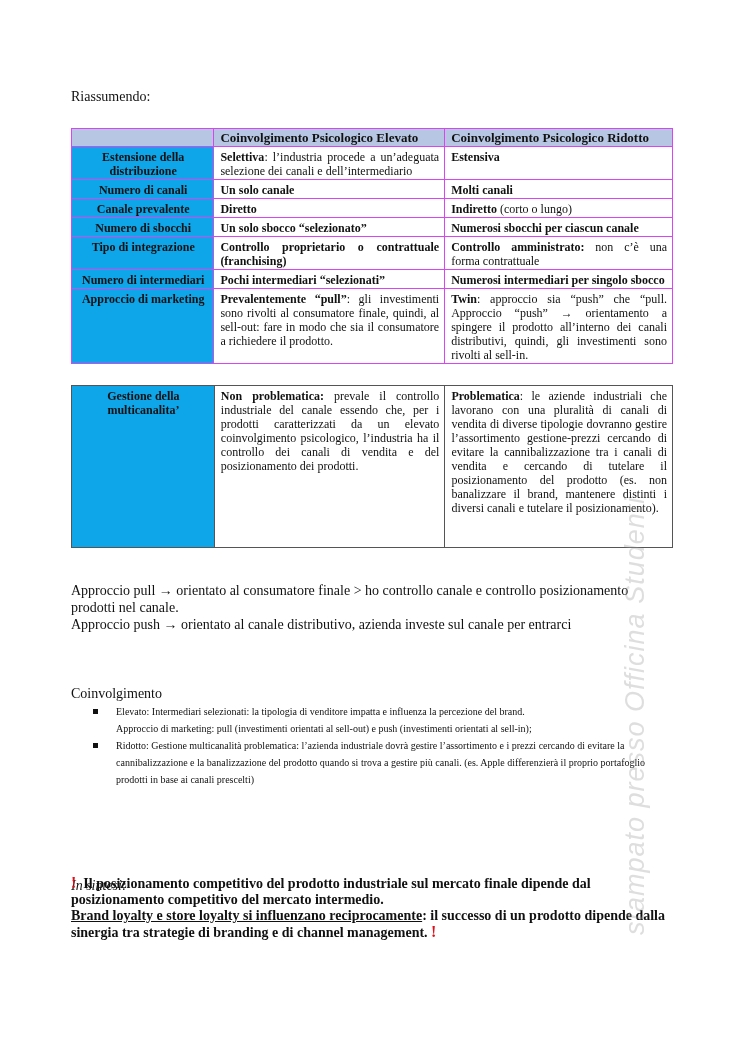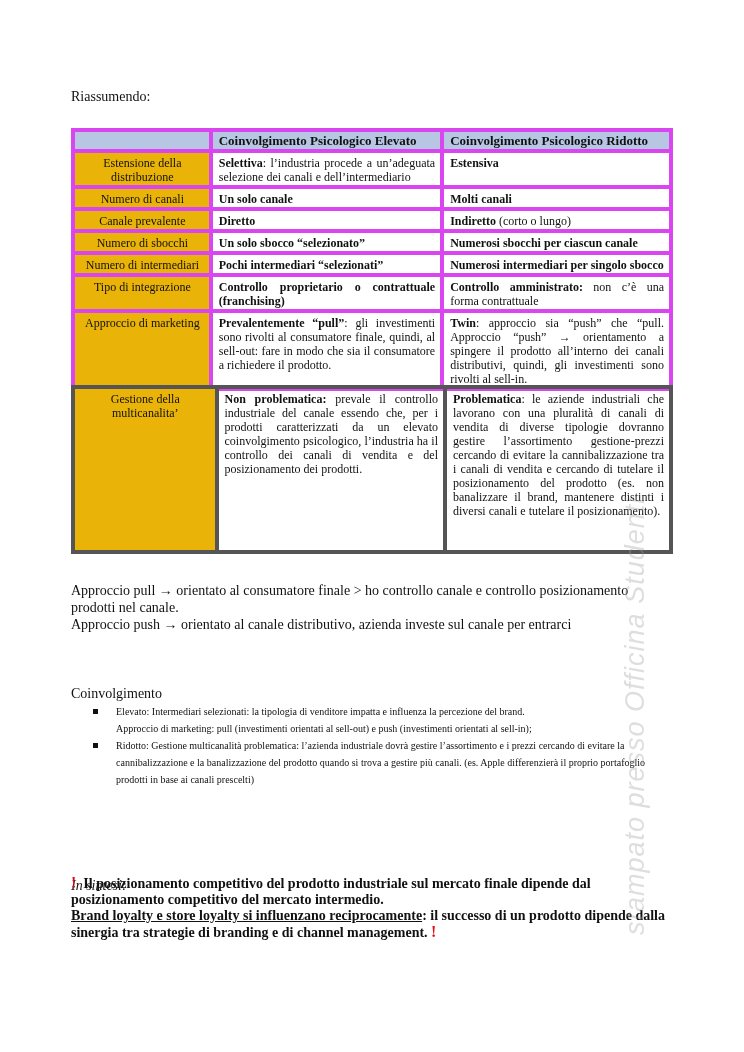--- a/index.html
+++ b/index.html
@@ -8,7 +8,7 @@
   .page { position: absolute; left: 0; top: 0; width: 628px; height: 1052px; }
   .intro { position: absolute; left: 71px; top: 89px; font-size: 14px; }
   table.grid { position: absolute; border-collapse: collapse; font-size: 12px; line-height: 14px; }
-  table.grid td { border: 4px solid #d946ef; vertical-align: top; padding: 3px 5px 1px 6px; }
+  table.grid td { border: 1px solid #d946ef; vertical-align: top; padding: 3px 5px 1px 6px; }
   table.grid td.label { background: #eab308; font-weight: normal; text-align: center; width: 131px; }
   table.grid td.c1 { width: 219px; text-align: justify; }
   table.grid td.c2 { width: 216px; text-align: justify; }

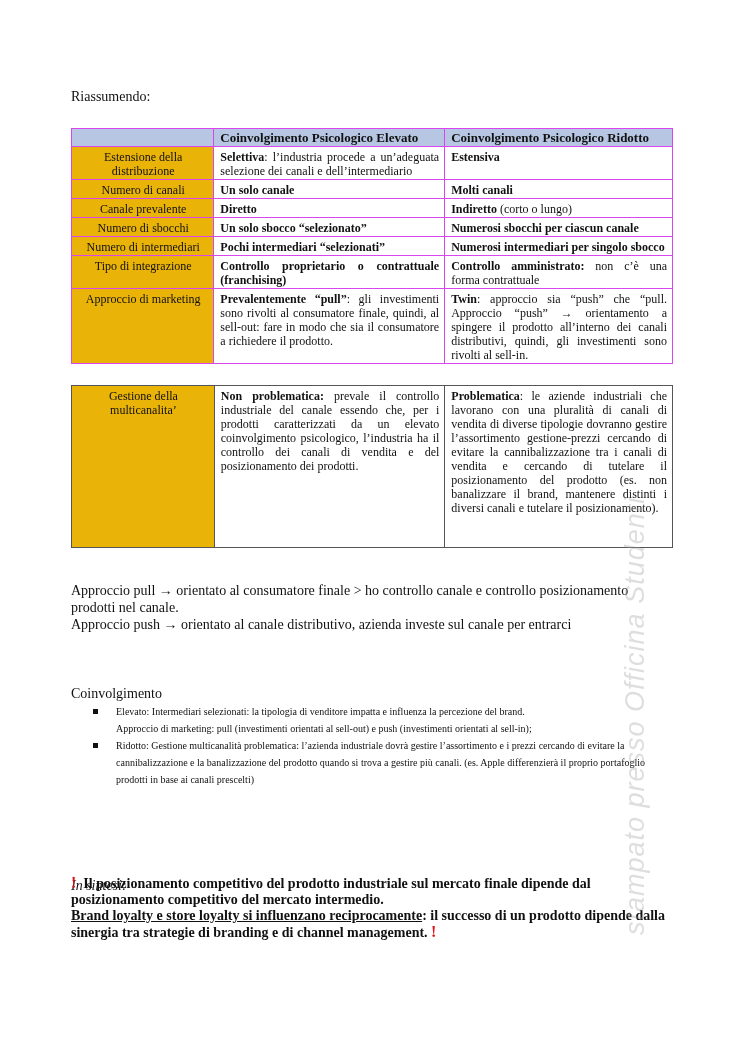--- a/index.html
+++ b/index.html
@@ -9,7 +9,7 @@
   .intro { position: absolute; left: 71px; top: 89px; font-size: 14px; }
   table.grid { position: absolute; border-collapse: collapse; font-size: 12px; line-height: 14px; }
   table.grid td { border: 1px solid #d946ef; vertical-align: top; padding: 3px 5px 1px 6px; }
-  table.grid td.label { background: #eab308; font-weight: normal; text-align: center; width: 131px; }
+  table.grid td.label { background: #0ea5e9; font-weight: bold; text-align: center; width: 131px; }
   table.grid td.c1 { width: 219px; text-align: justify; }
   table.grid td.c2 { width: 216px; text-align: justify; }
   table.grid tr.head td { background: #b7c7e3; font-weight: bold; font-size: 13px; white-space: nowrap; padding-top: 2px; padding-bottom: 1px; }

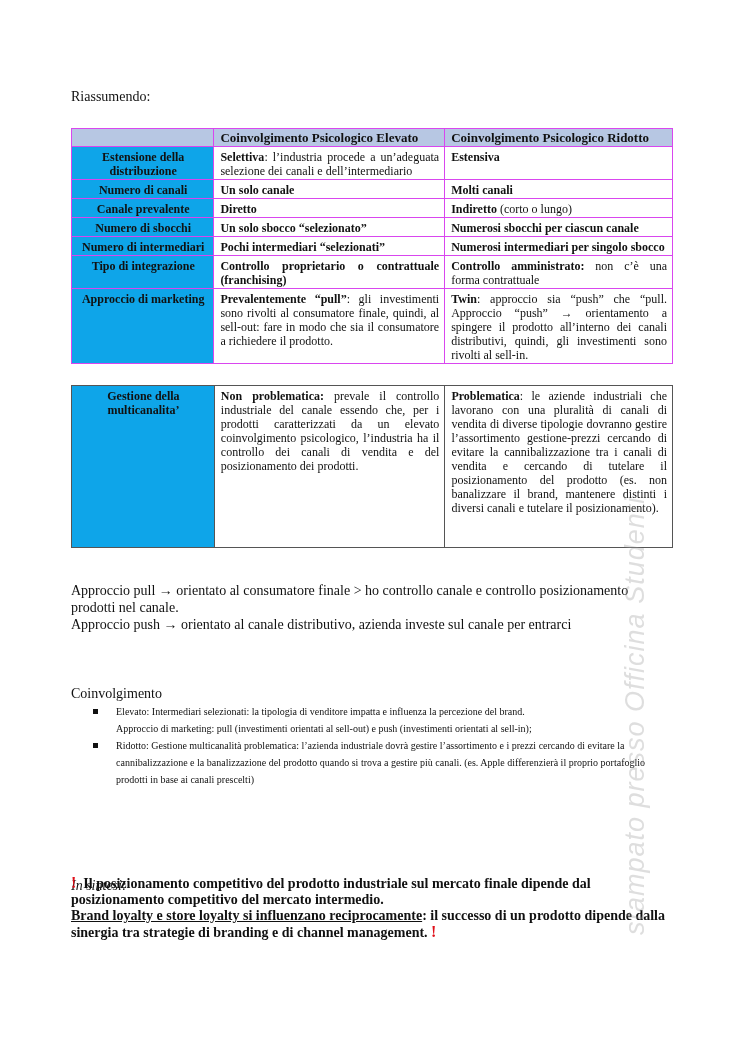--- a/index.html
+++ b/index.html
@@ -64,14 +64,14 @@
       <td class="c2"><span class="b">Numerosi sbocchi per ciascun canale</span><span></span></td>
     </tr>
     <tr>
+      <td class="label">Tipo di integrazione</td>
+      <td class="c1"><span class="b">Controllo proprietario o contrattuale (franchising)</span><span></span></td>
+      <td class="c2"><span class="b">Controllo amministrato:</span><span> non c’è una forma contrattuale</span></td>
+    </tr>
+    <tr>
       <td class="label">Numero di intermediari</td>
       <td class="c1"><span class="b">Pochi intermediari “selezionati”</span><span></span></td>
       <td class="c2"><span class="b">Numerosi intermediari per singolo sbocco</span><span></span></td>
-    </tr>
-    <tr>
-      <td class="label">Tipo di integrazione</td>
-      <td class="c1"><span class="b">Controllo proprietario o contrattuale (franchising)</span><span></span></td>
-      <td class="c2"><span class="b">Controllo amministrato:</span><span> non c’è una forma contrattuale</span></td>
     </tr>
     <tr>
       <td class="label">Approccio di marketing</td>

